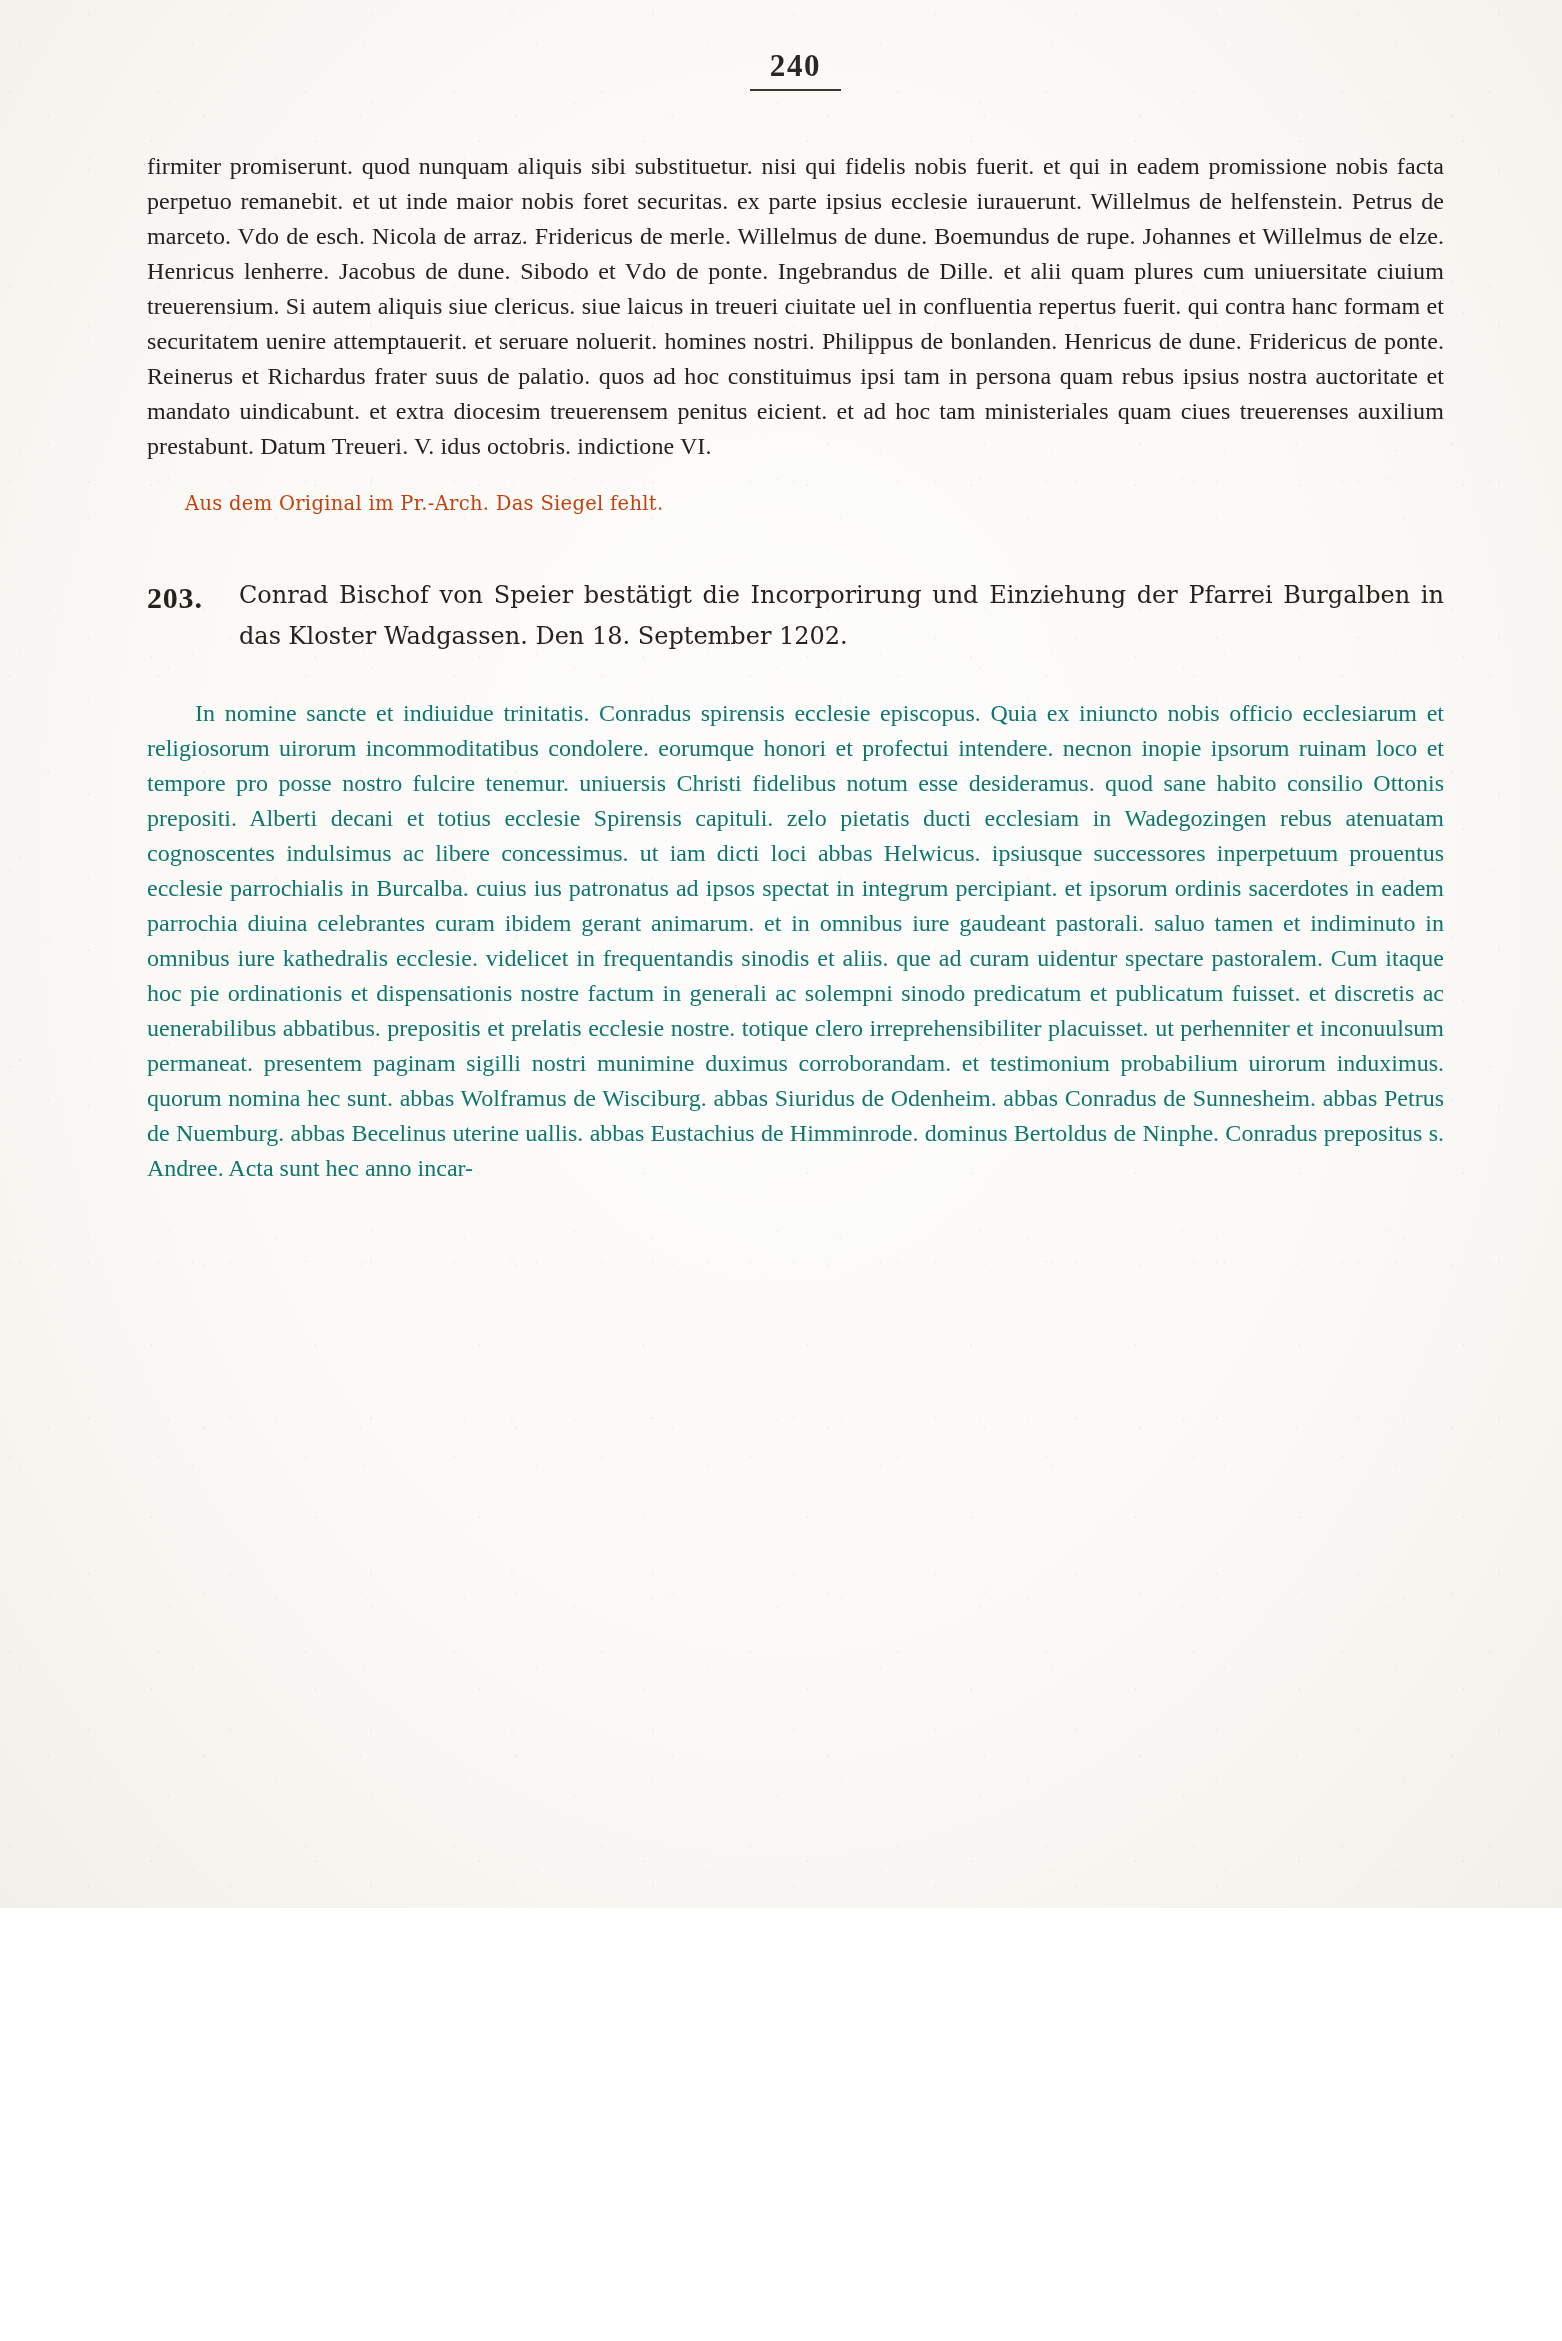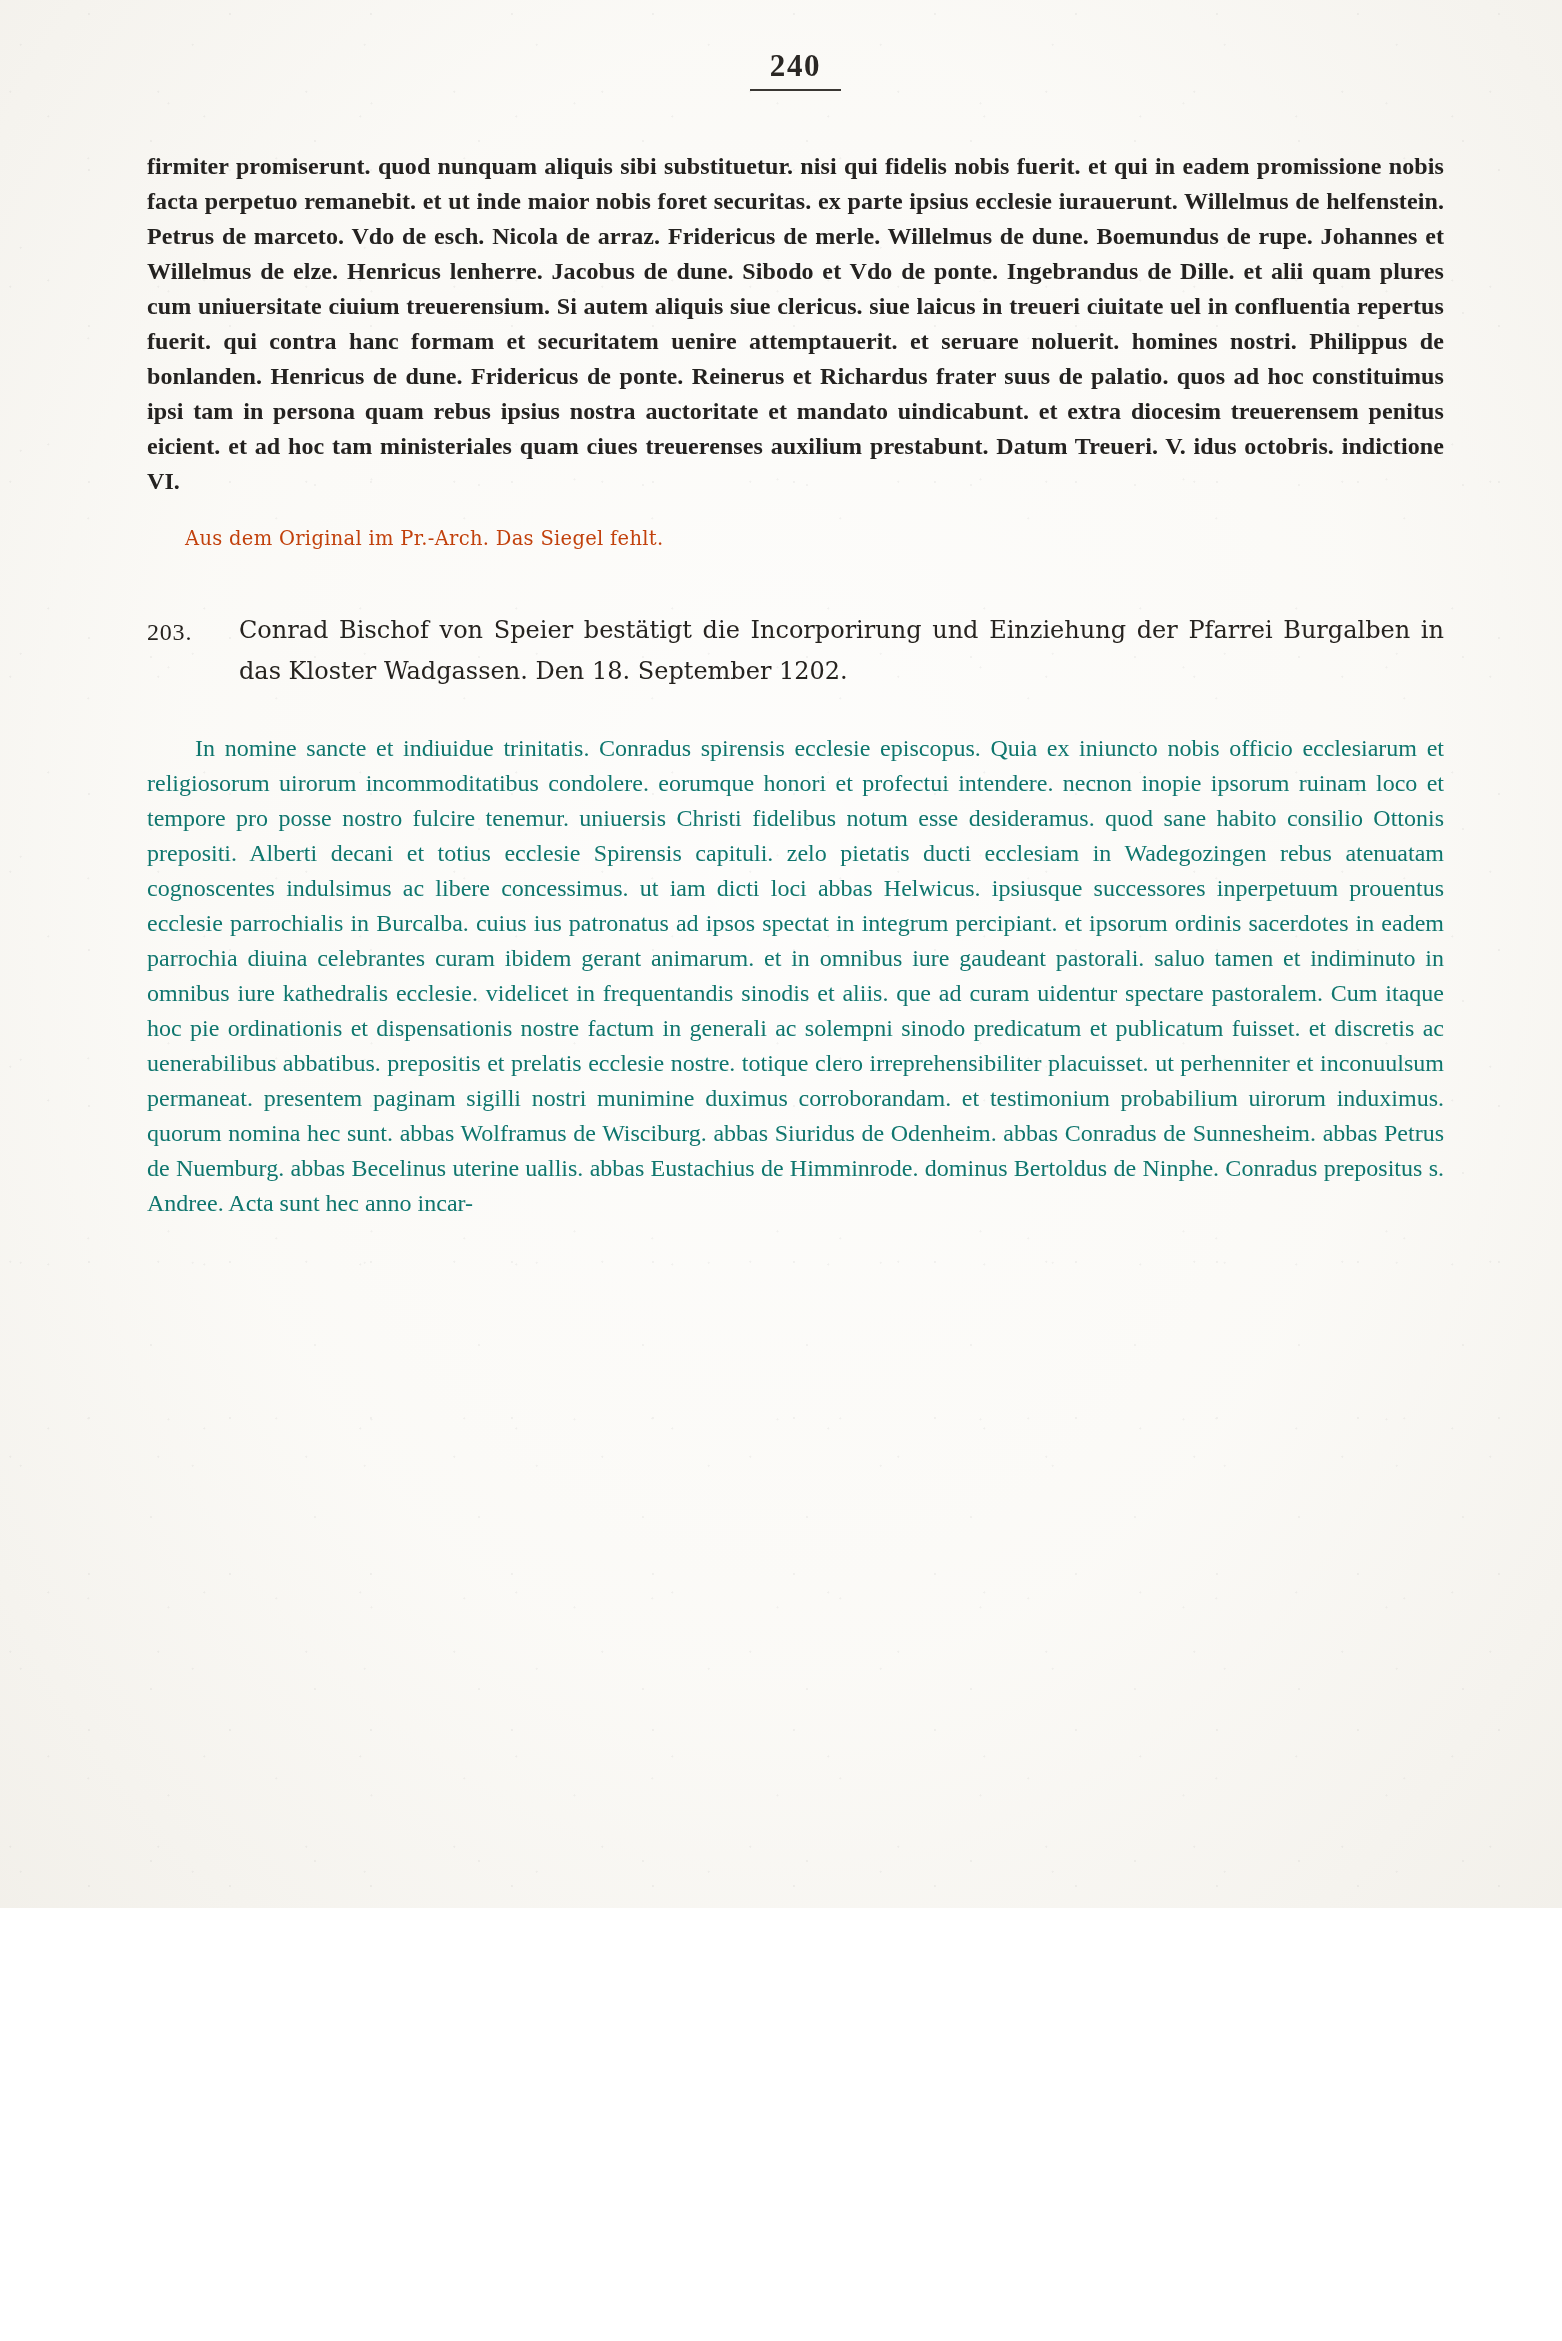--- a/index.html
+++ b/index.html
@@ -66,7 +66,6 @@
   .latin-block p {
     margin: 0;
     text-indent: 0;
-    font-weight: bold;
   }
   .source-note {
     margin-top: 26.6px;

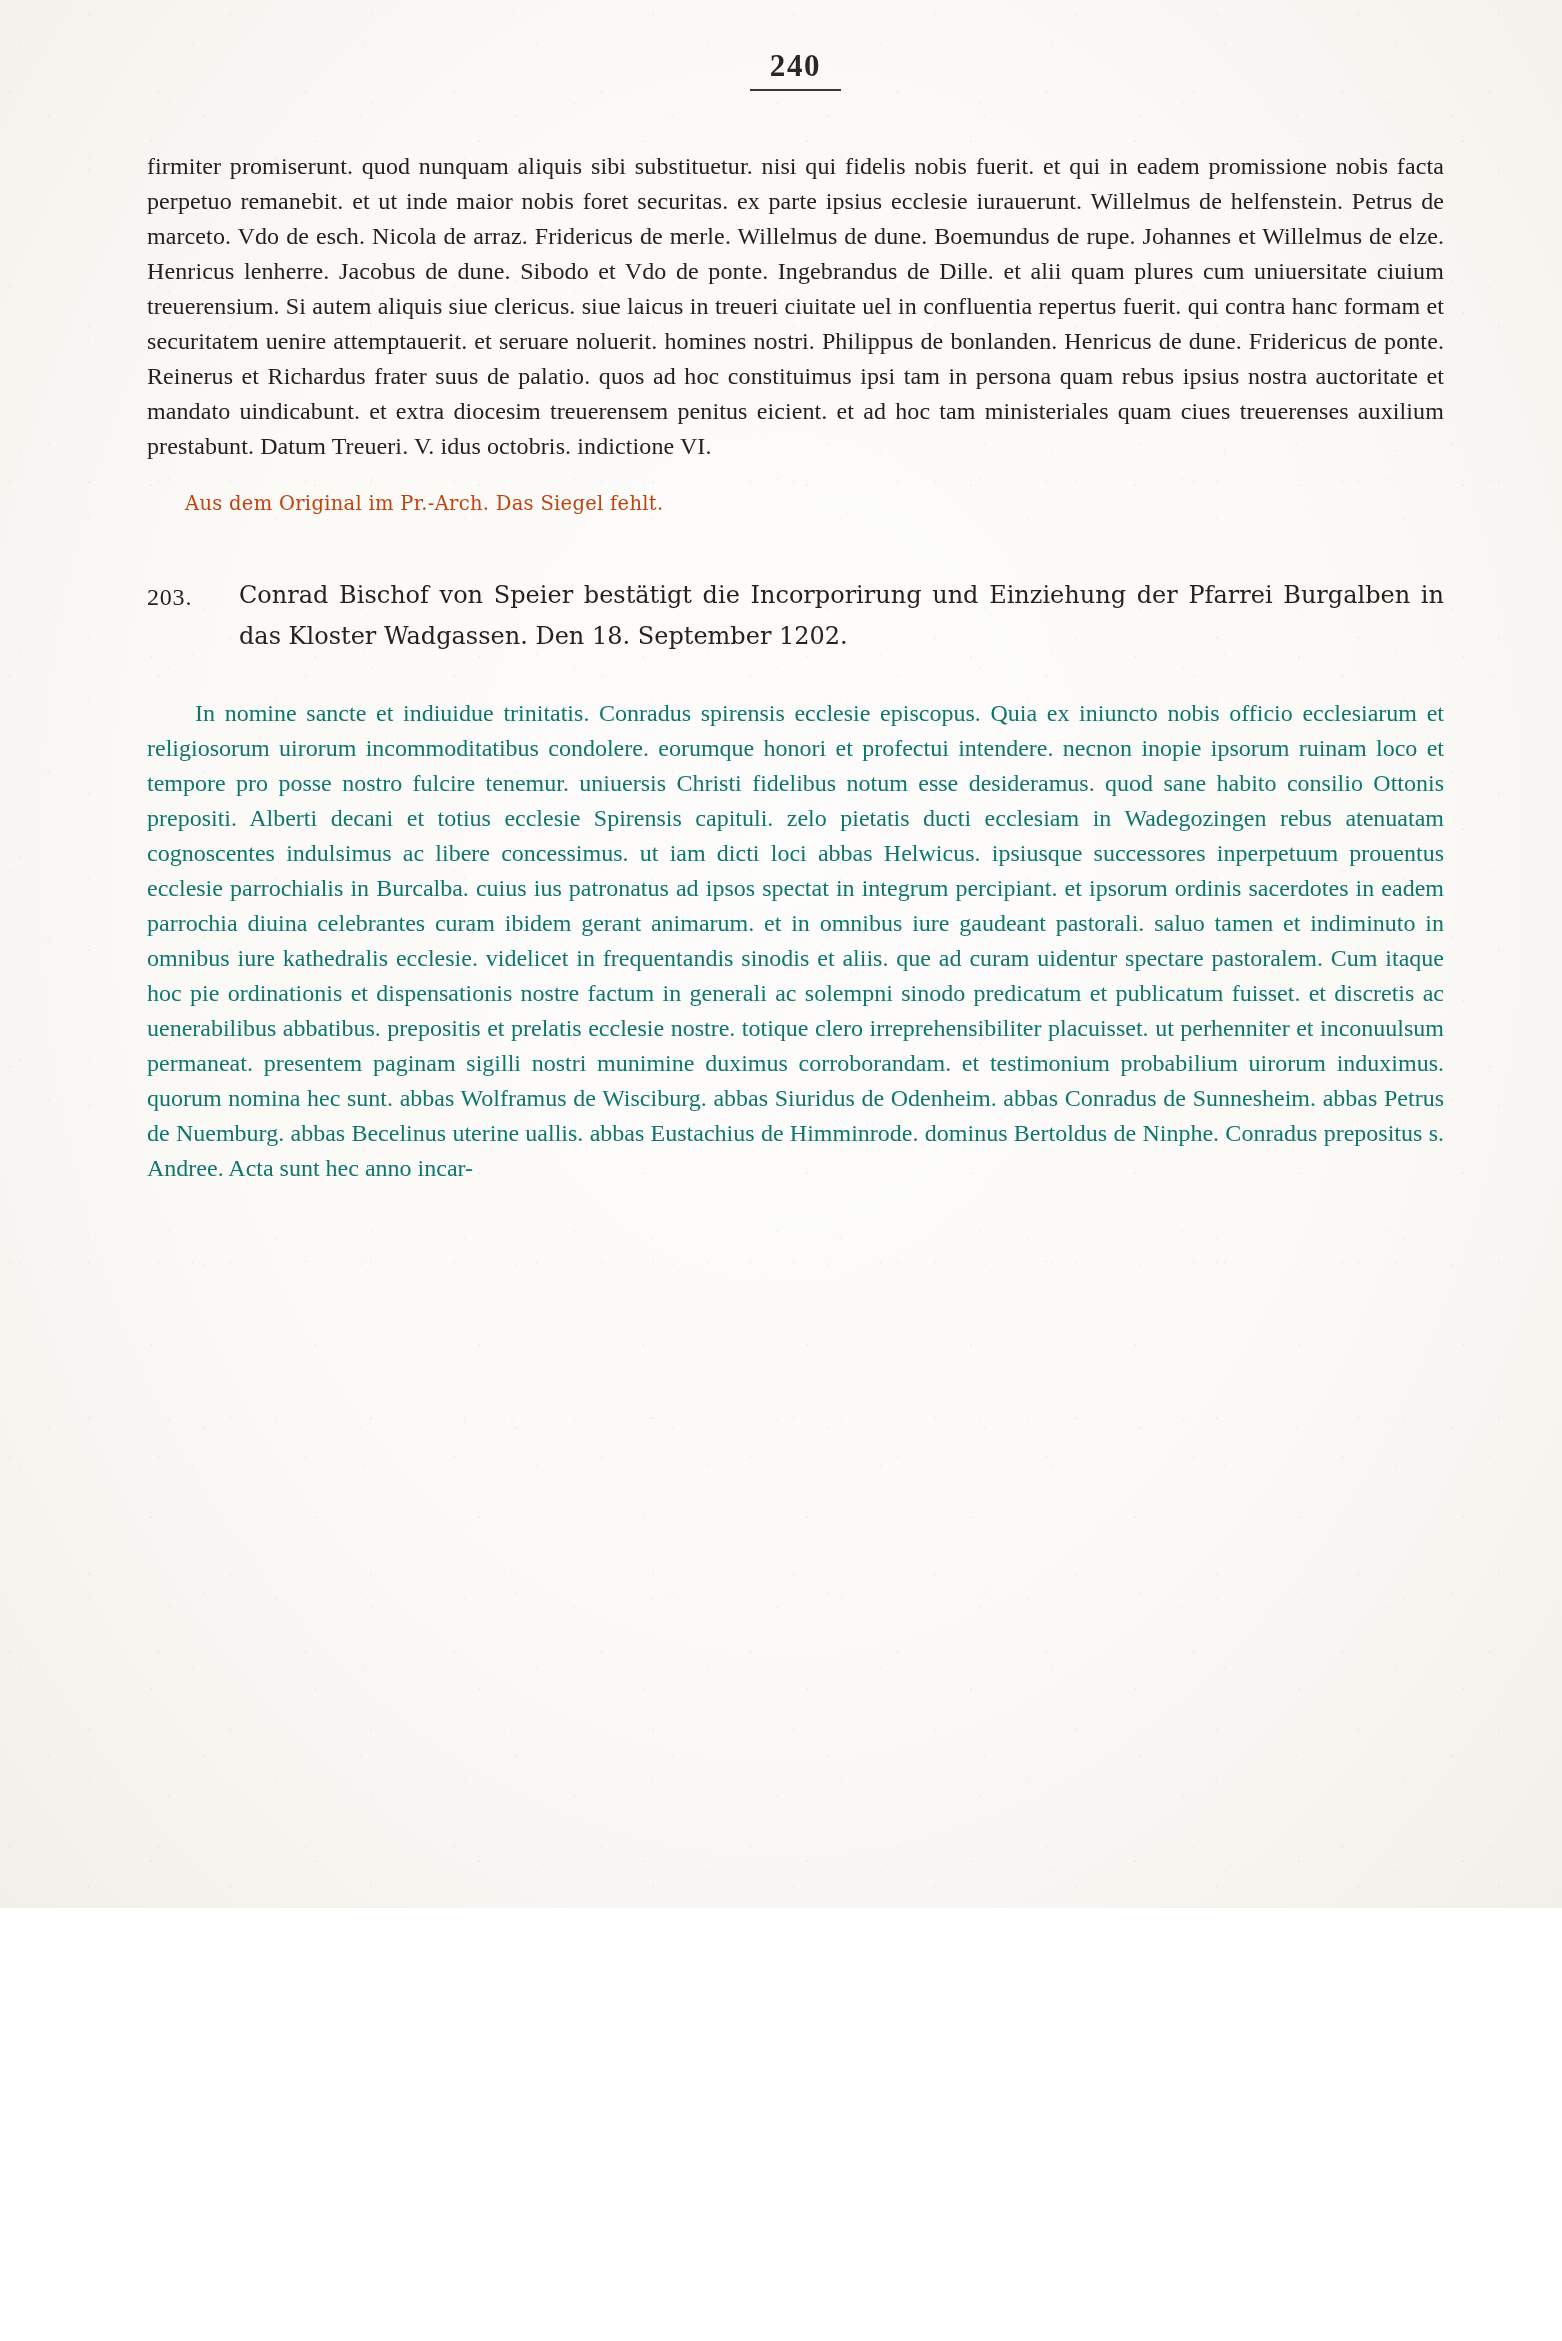--- a/index.html
+++ b/index.html
@@ -86,8 +86,8 @@
     padding-left: 0;
   }
   .regest-num {
-    font-weight: 400;
-    font-size: 24px;
+    font-weight: 700;
+    font-size: 30px;
     font-family: "Liberation Serif", serif;
     letter-spacing: 0.8px;
     position: absolute;

